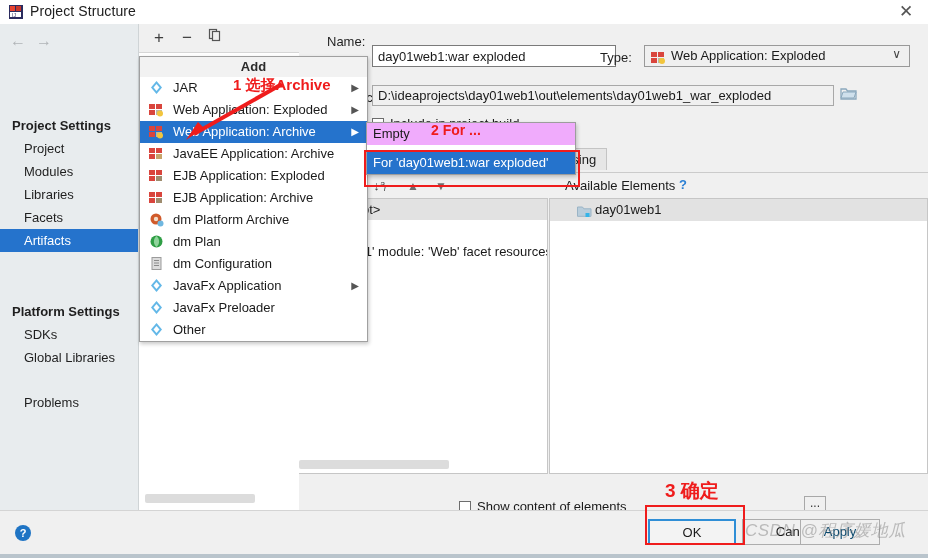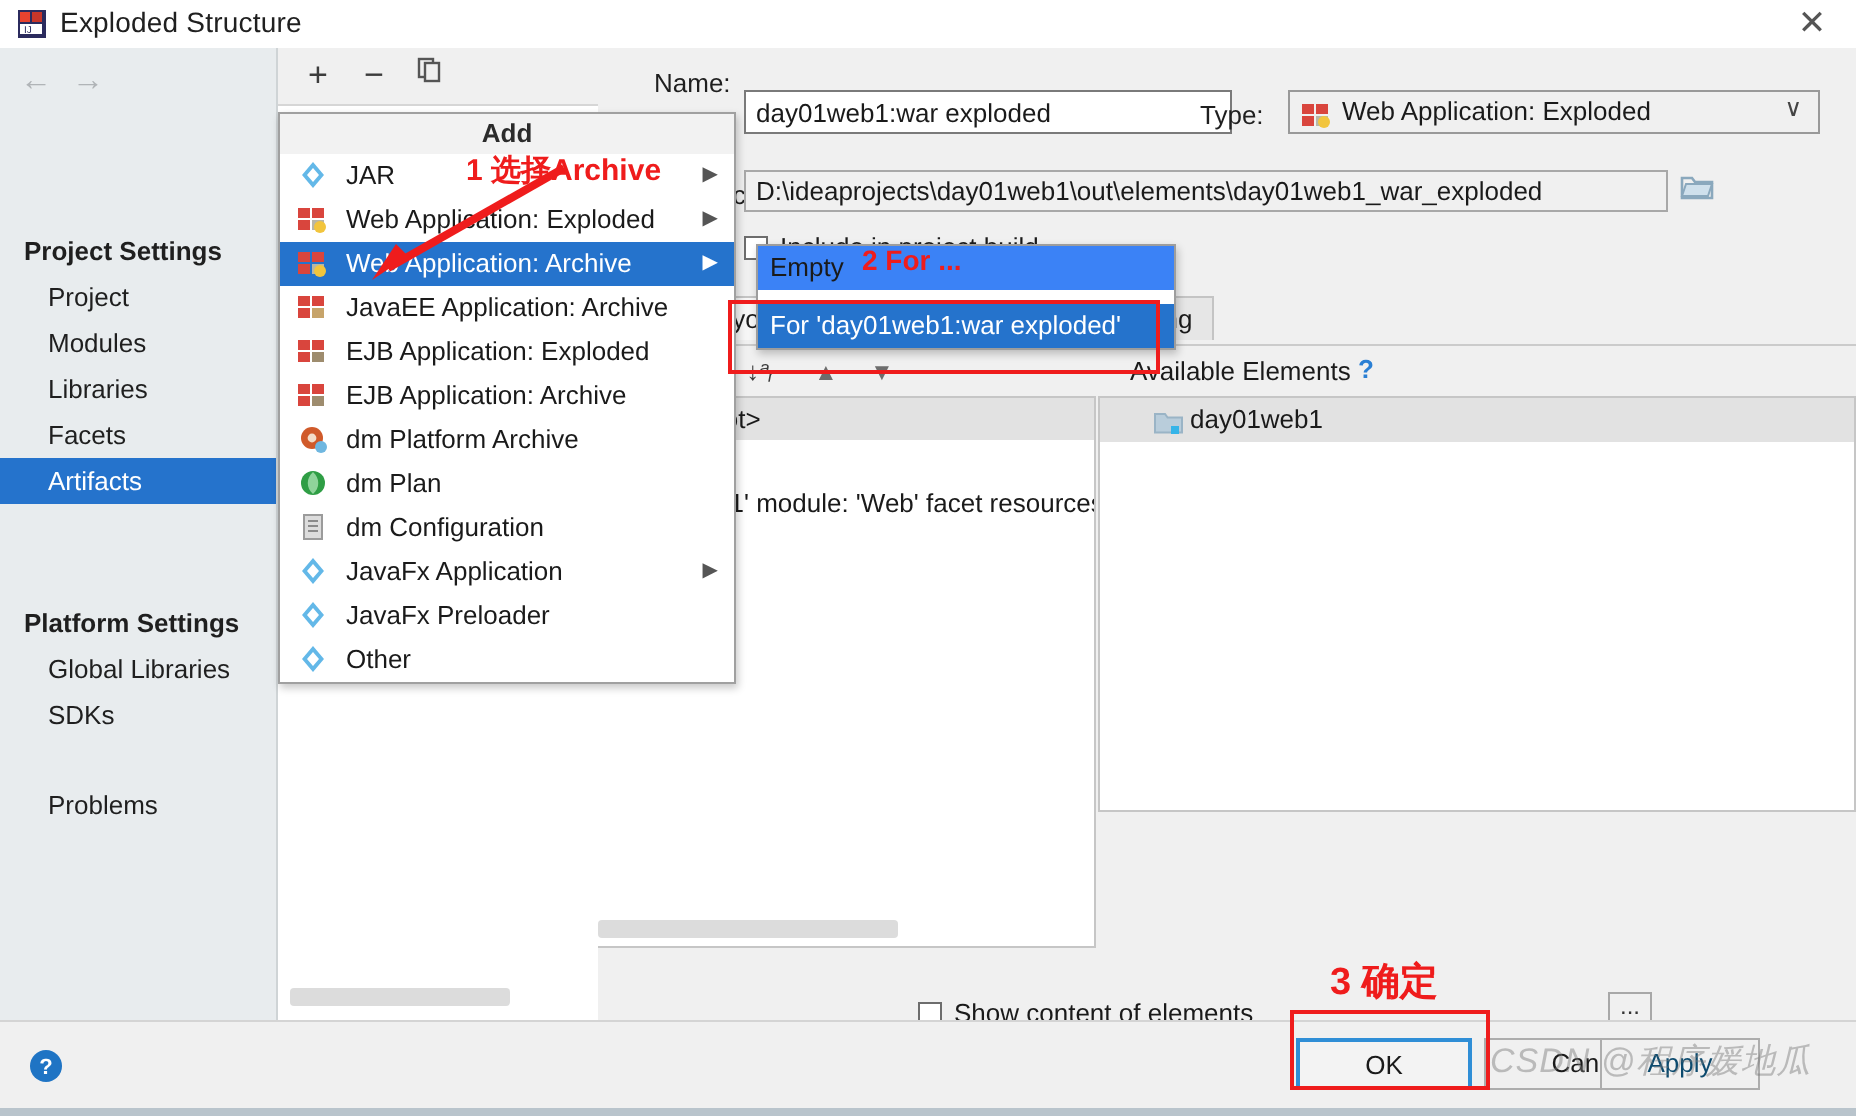--- a/index.html
+++ b/index.html
@@ -521,7 +521,7 @@
         <text x="4" y="12.5" font-size="5" fill="#2b2b5e" font-family="Liberation Sans, sans-serif">IJ</text>
       </svg>
     </span>
-    <span class="titlebar-title">Exploded Structure</span>
+    <span class="titlebar-title">Project Structure</span>
     <span class="titlebar-close">✕</span>
   </div>
 

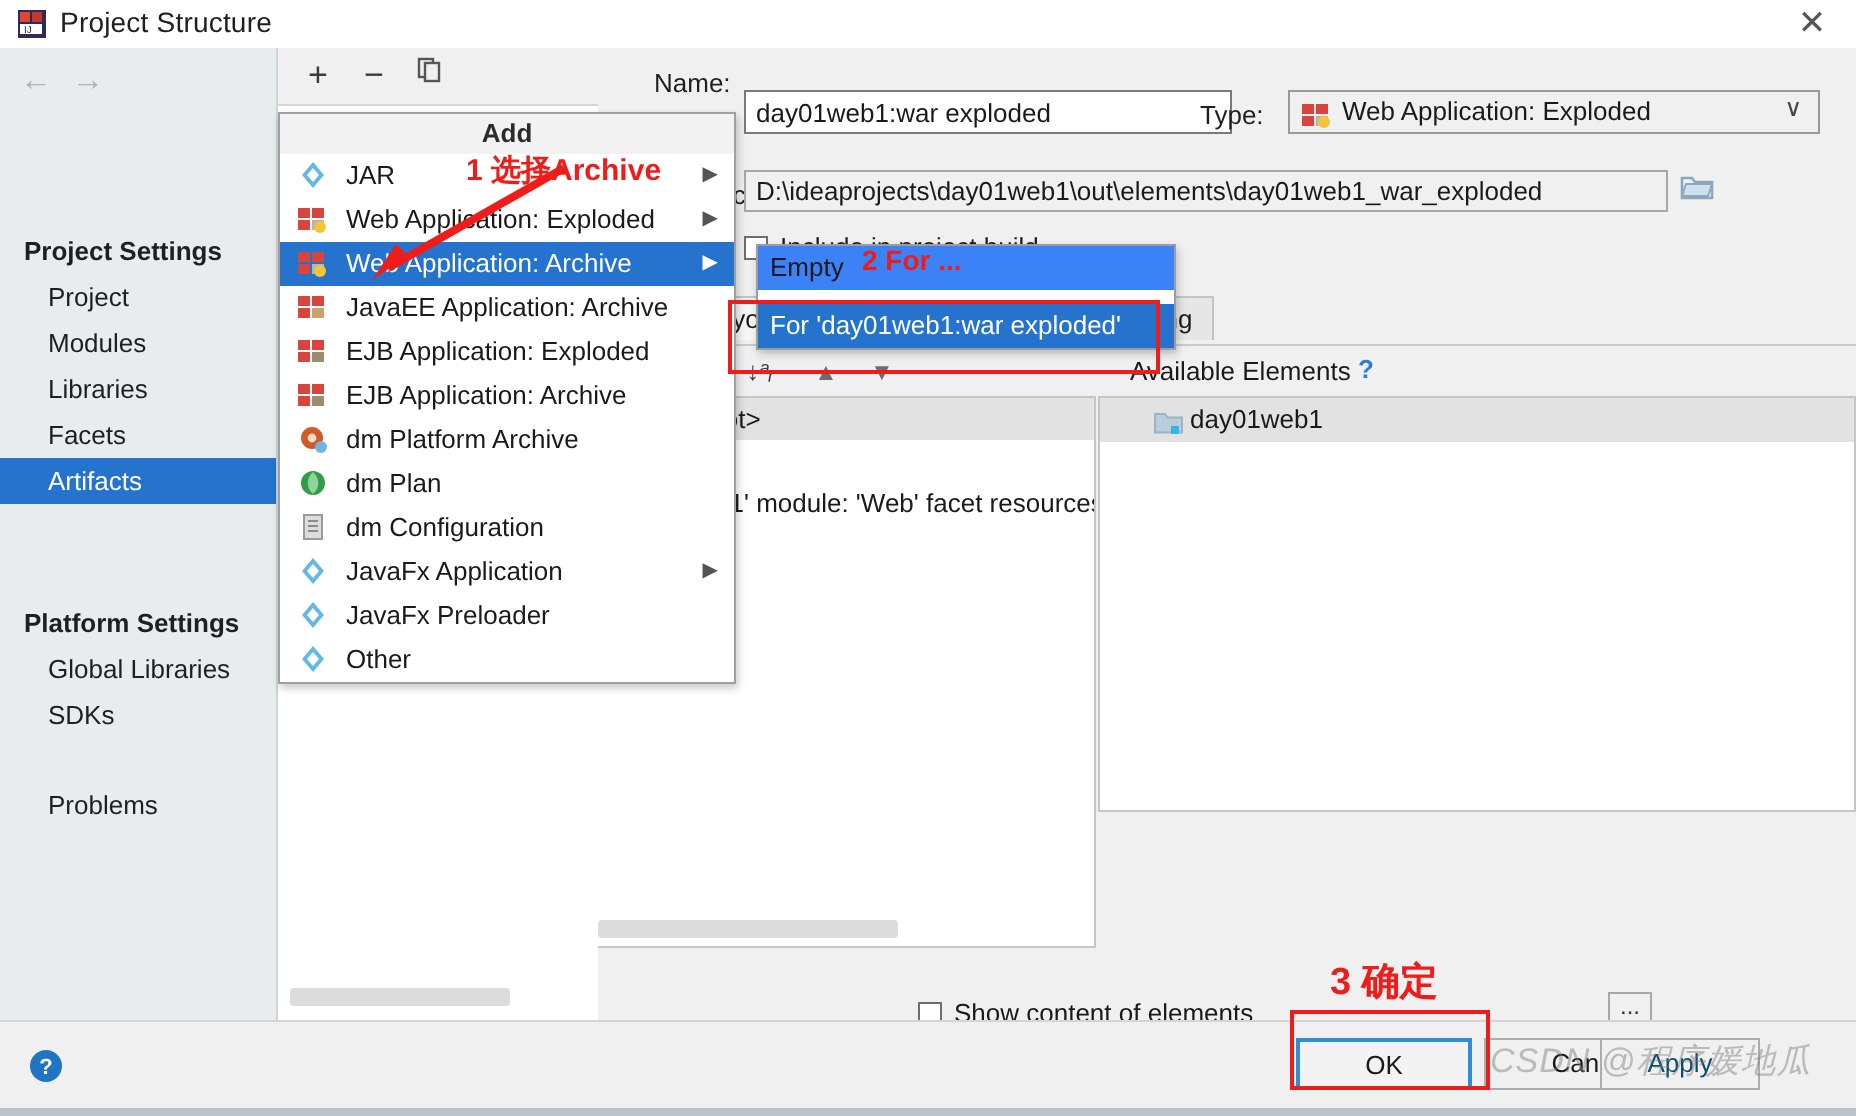--- a/index.html
+++ b/index.html
@@ -447,11 +447,10 @@
     position: absolute;
     left: 366px; top: 122px;
     width: 208px;
-    background: #3b82f6;
+    background: #f0abfc;
     border: 1px solid #9d9d9d;
     box-shadow: 1px 2px 4px rgba(0,0,0,.22);
     z-index: 45;
-    margin-left: 12px;
   }
   .submenu-item {
     height: 22px;

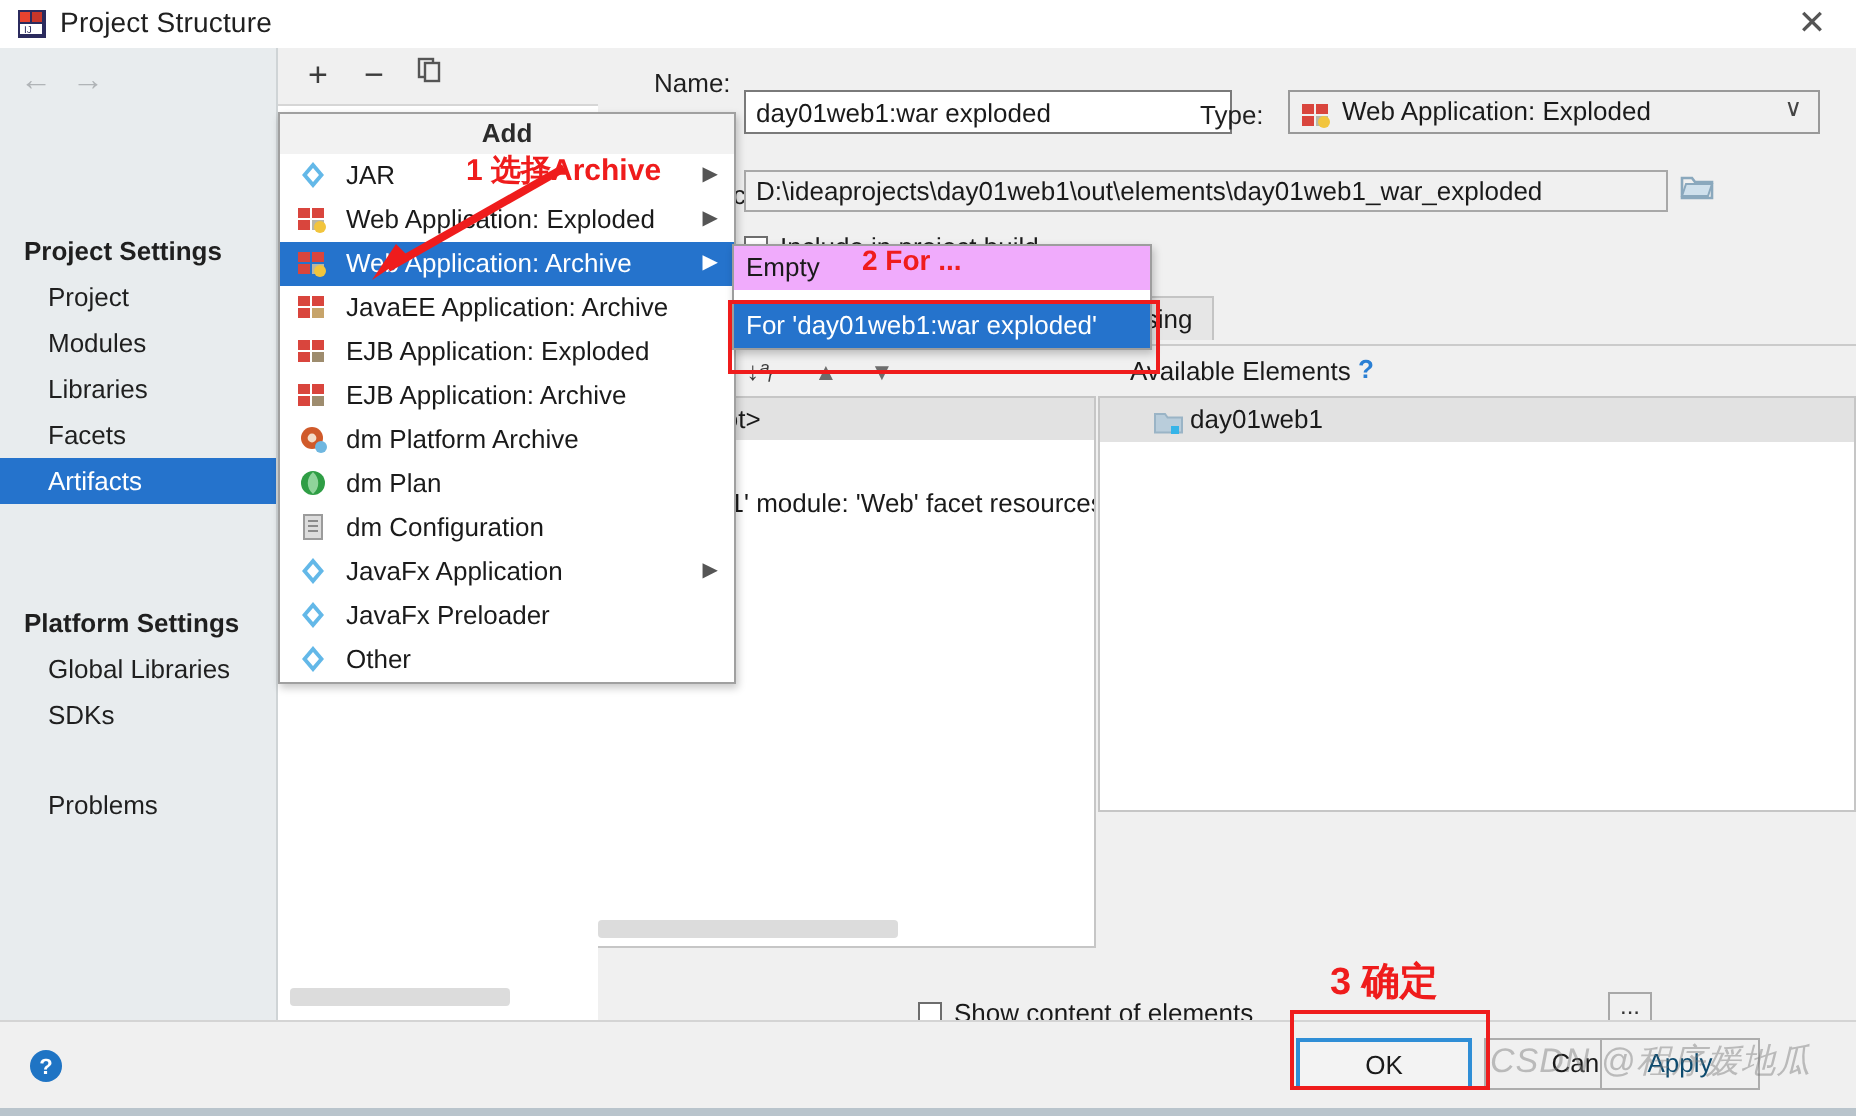--- a/index.html
+++ b/index.html
@@ -311,7 +311,7 @@
   .ae-list {
     position: absolute;
     left: 250px; top: 174px;
-    width: 379px; height: 208px;
+    width: 379px; height: 276px;
     background: #ffffff;
     border: 1px solid #c6c6c6;
     box-sizing: border-box;

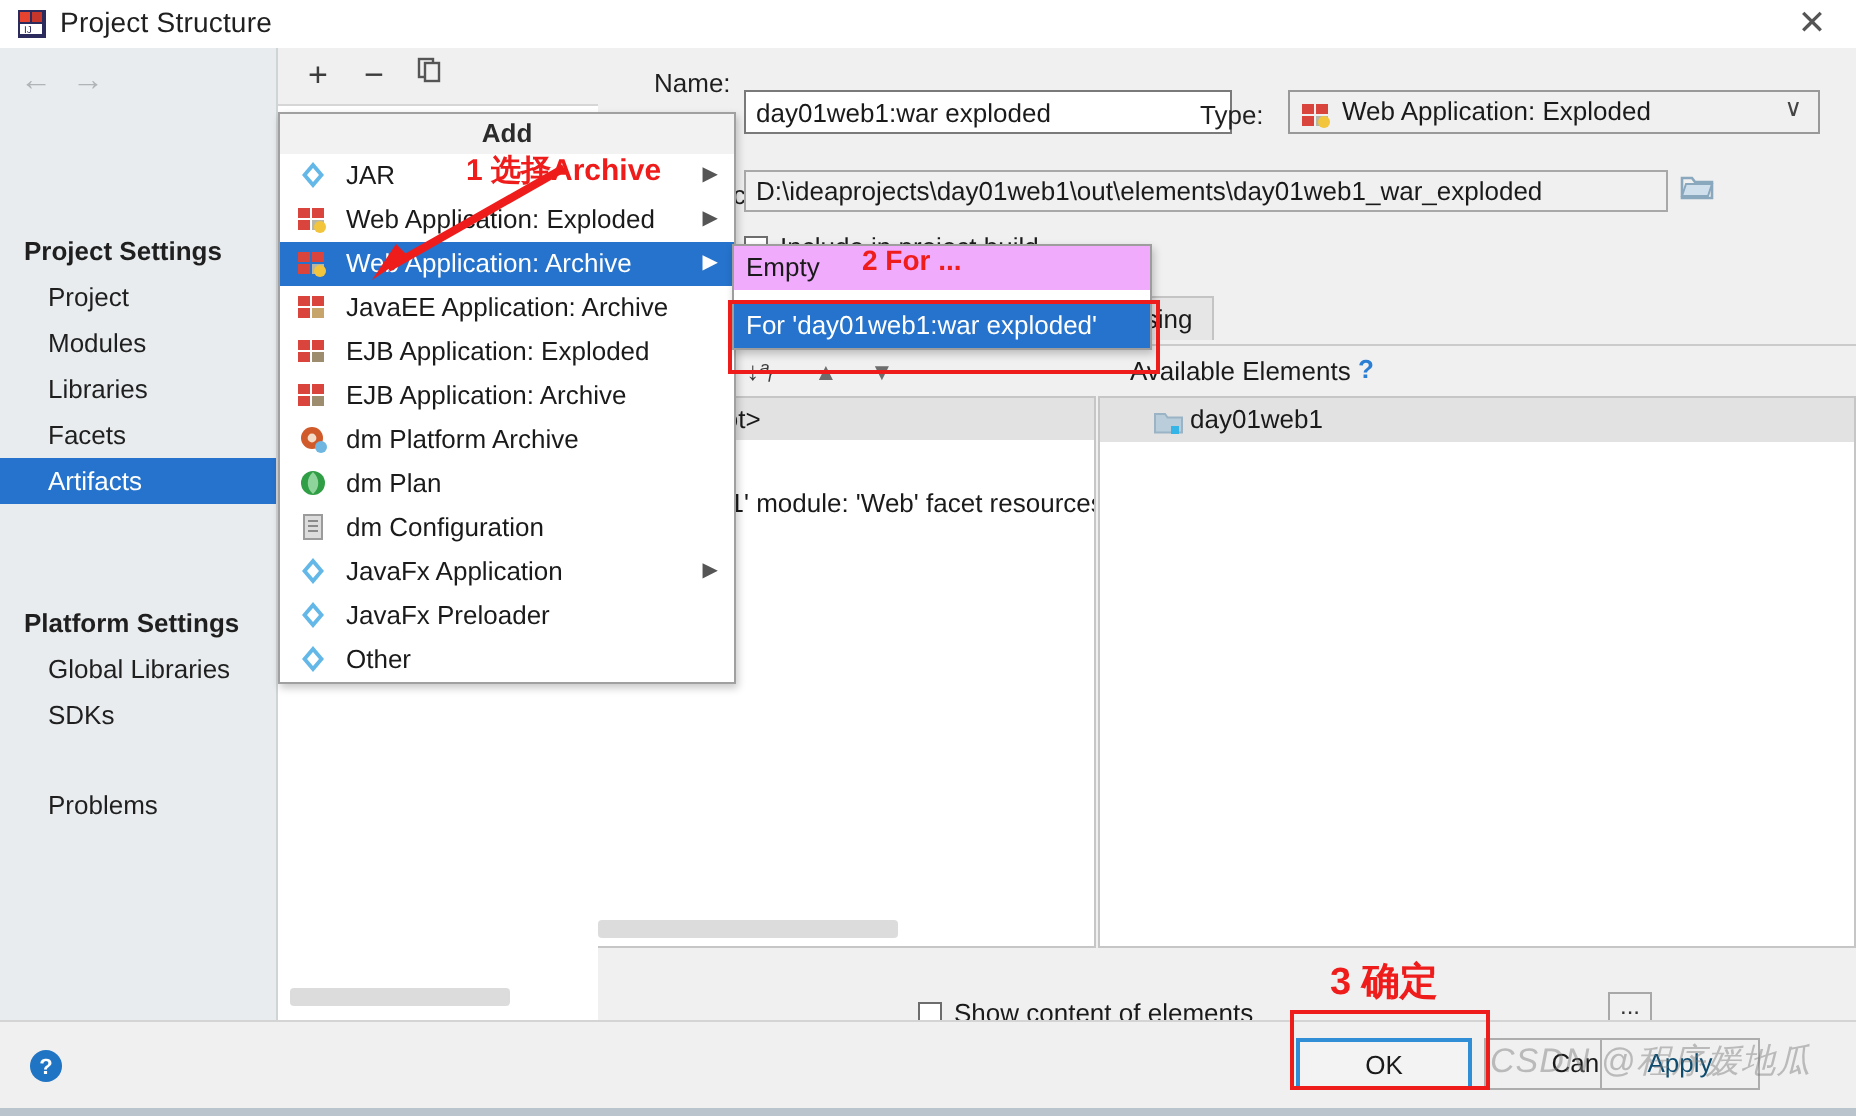--- a/index.html
+++ b/index.html
@@ -536,8 +536,8 @@
       <div class="nav-item">Facets</div>
       <div class="nav-item selected">Artifacts</div>
       <div class="nav-group">Platform Settings</div>
+      <div class="nav-item">SDKs</div>
       <div class="nav-item">Global Libraries</div>
-      <div class="nav-item">SDKs</div>
       <div class="nav-spacer"></div>
       <div class="nav-item">Problems</div>
     </div>

